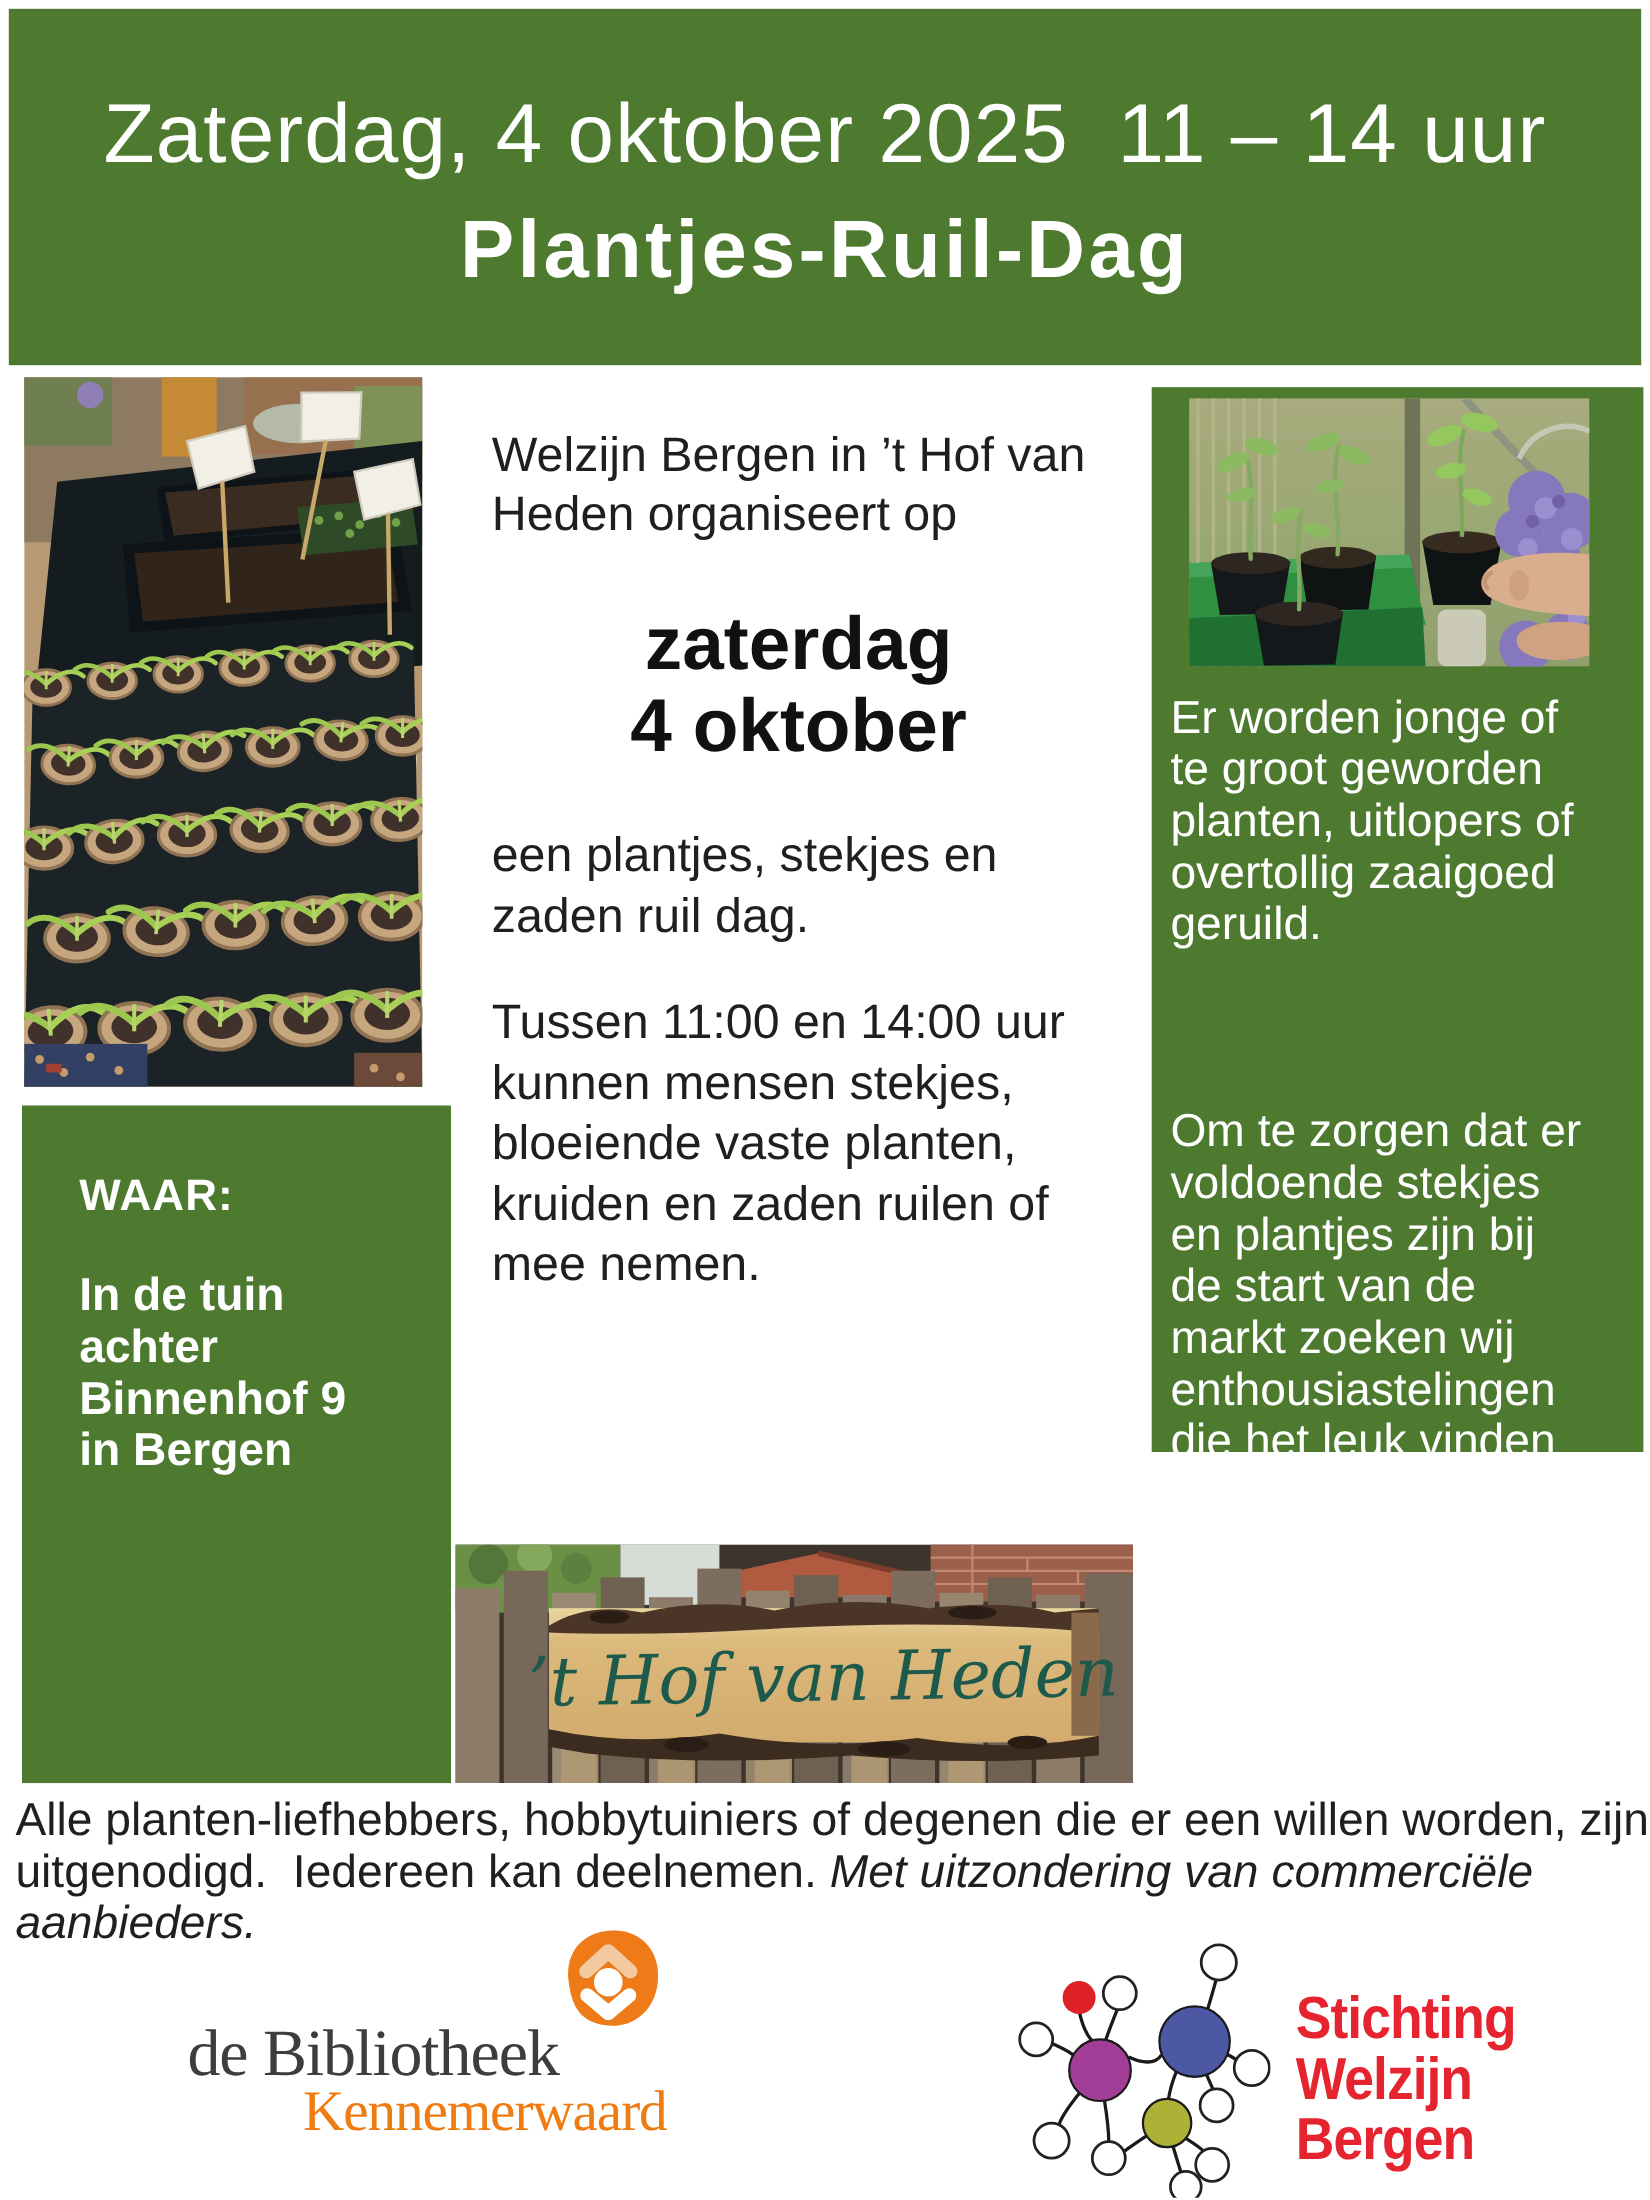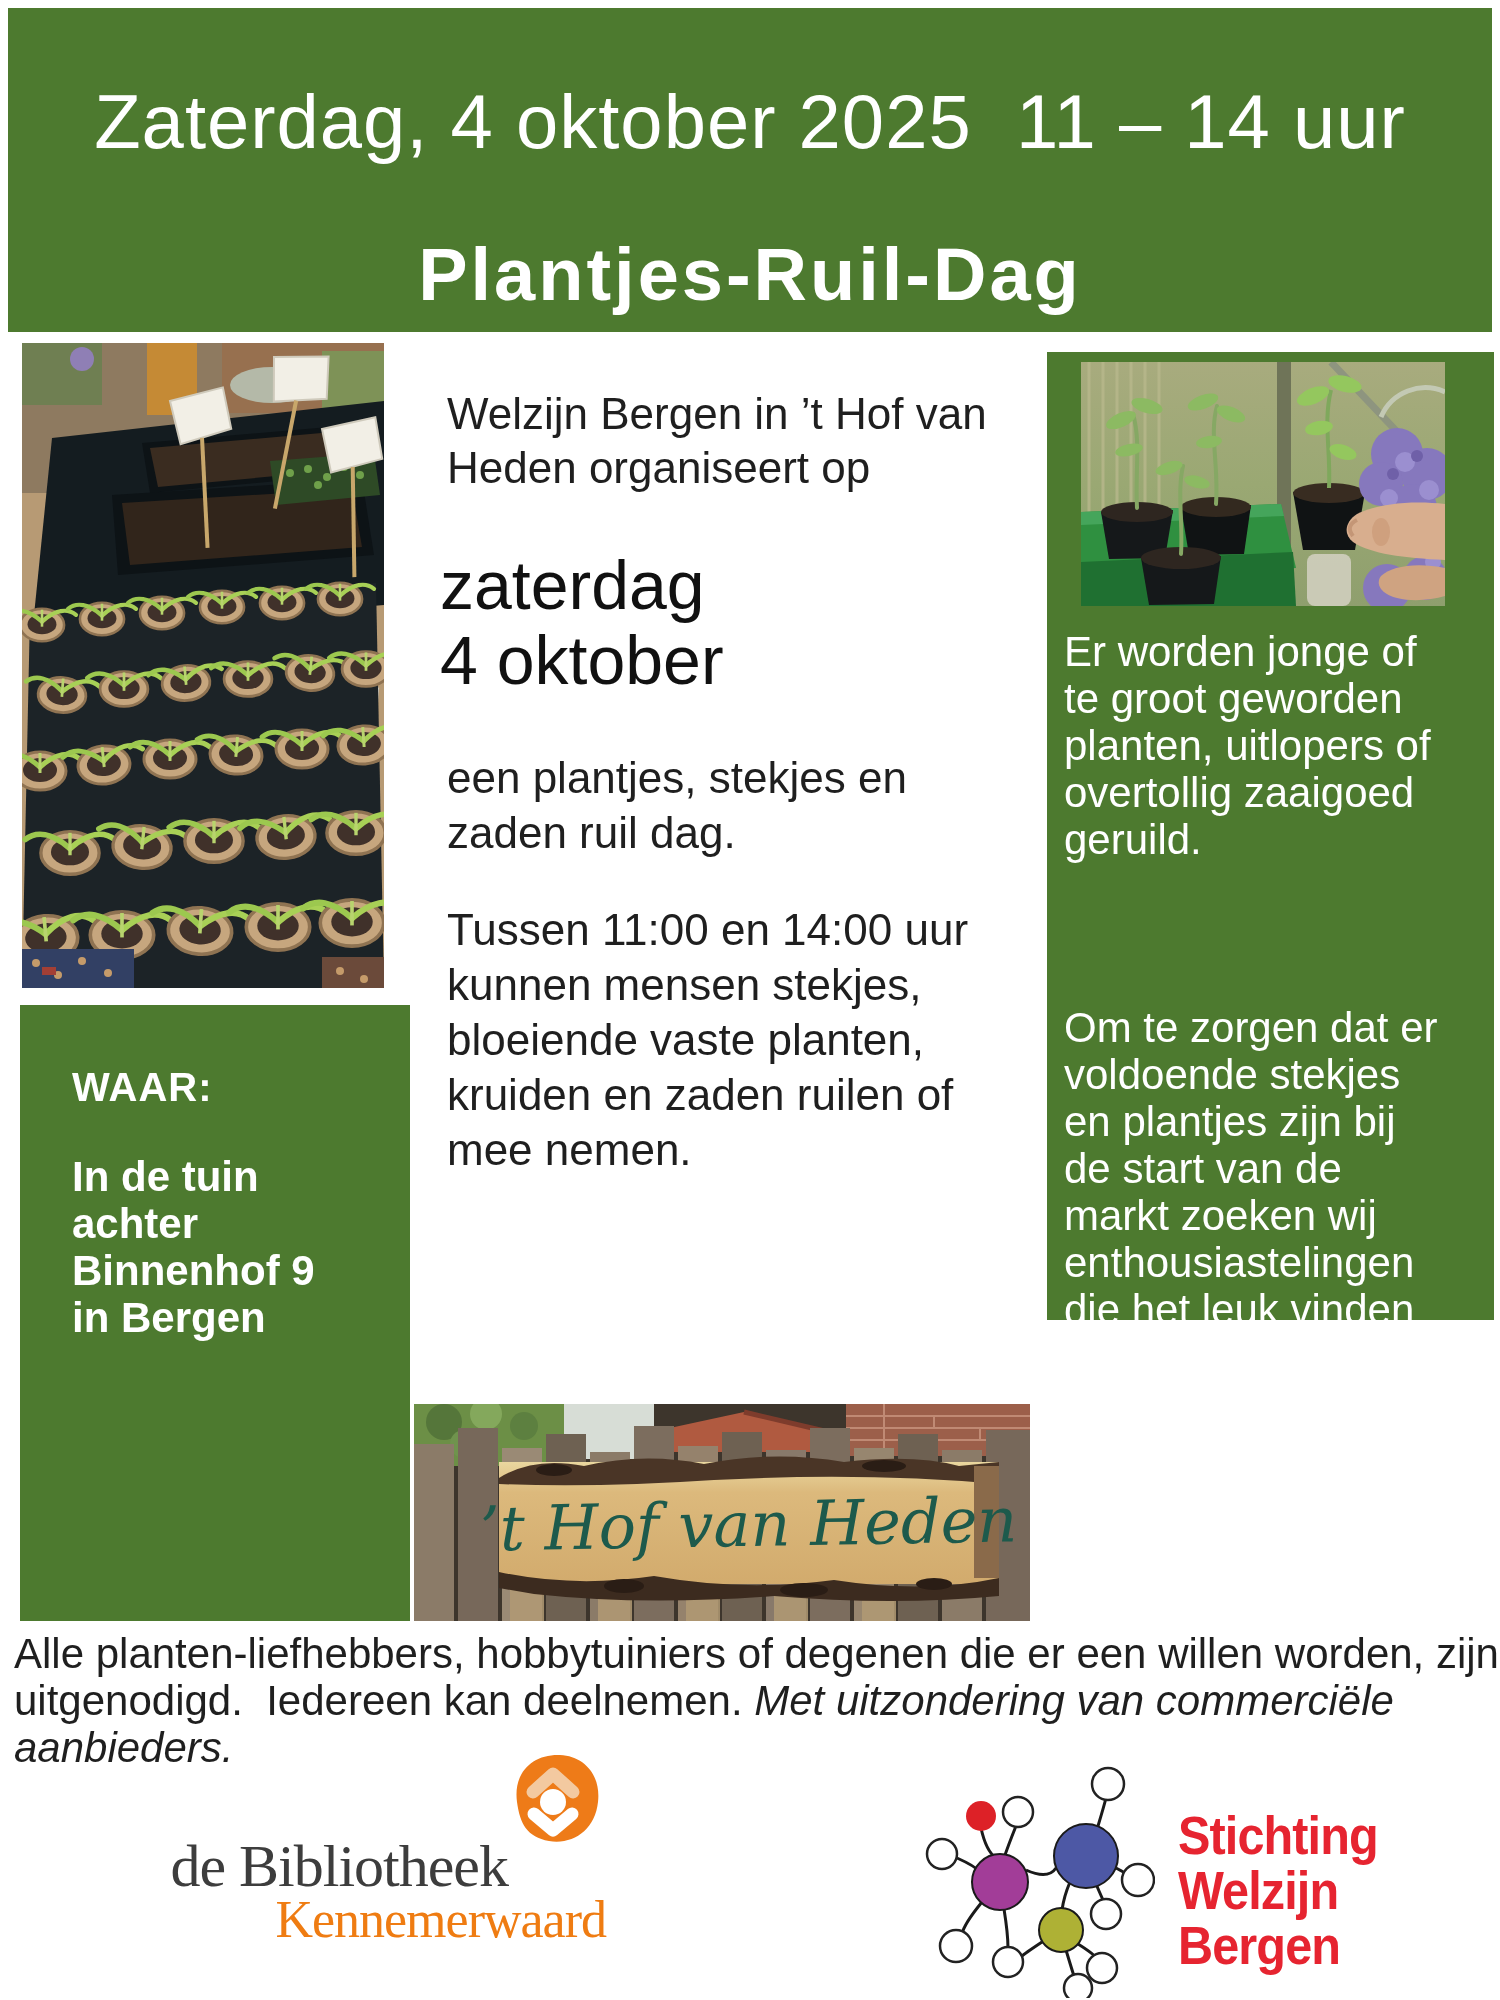--- a/index.html
+++ b/index.html
@@ -23,7 +23,7 @@
   .banner-l1{position:absolute;top:70px;width:100%;text-align:center;
     font-size:76px;letter-spacing:1px;white-space:pre;}
   .banner-l2{position:absolute;top:176px;width:100%;text-align:center;
-    font-size:74px;font-weight:600;letter-spacing:3px;white-space:pre;margin-top:48px;}
+    font-size:74px;font-weight:600;letter-spacing:3px;white-space:pre;}
 
   
   .photo-left{left:22px;top:343px;width:362px;height:645px;}

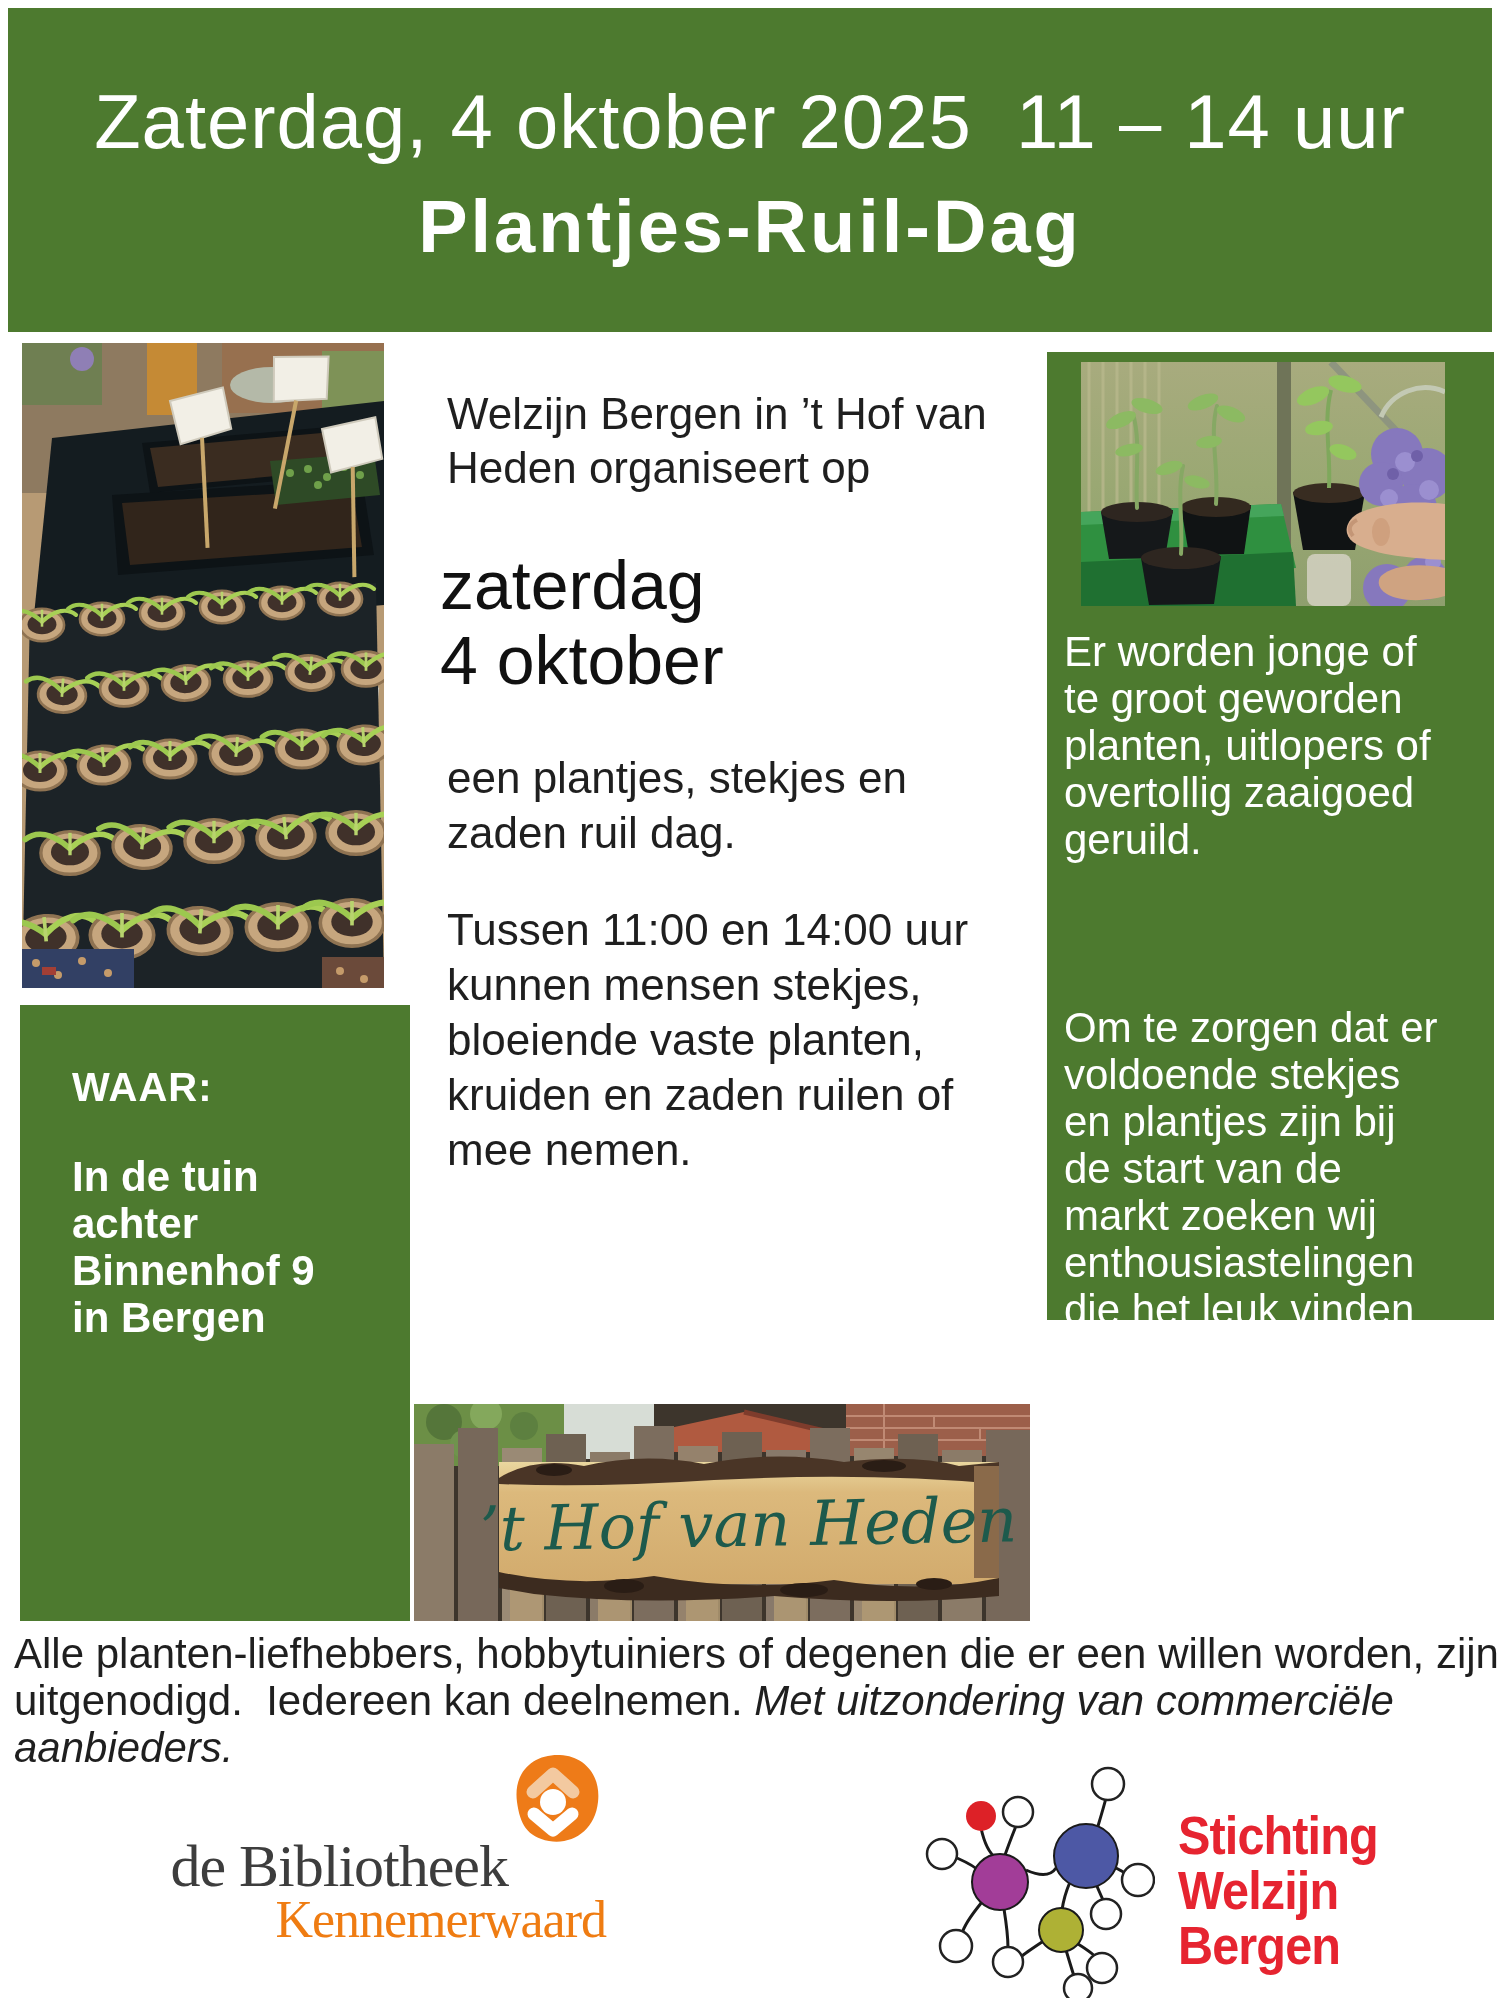--- a/index.html
+++ b/index.html
@@ -32,8 +32,8 @@
   
   .mid{font-size:44px;line-height:55px;color:var(--ink);white-space:pre;}
   .intro{left:447px;top:387px;font-size:44px;line-height:54px;white-space:pre;}
-  .dateblock{left:440px;top:548px;width:572px;text-align:left;
-    font-size:68px;line-height:75px;font-weight:400;color:#111;white-space:pre;}
+  .dateblock{left:440px;top:548px;width:572px;text-align:center;
+    font-size:68px;line-height:75px;font-weight:700;color:#111;white-space:pre;}
   .p1{left:447px;top:750px;}
   .p2{left:447px;top:902px;}
   .p3{left:447px;top:1228px;}

